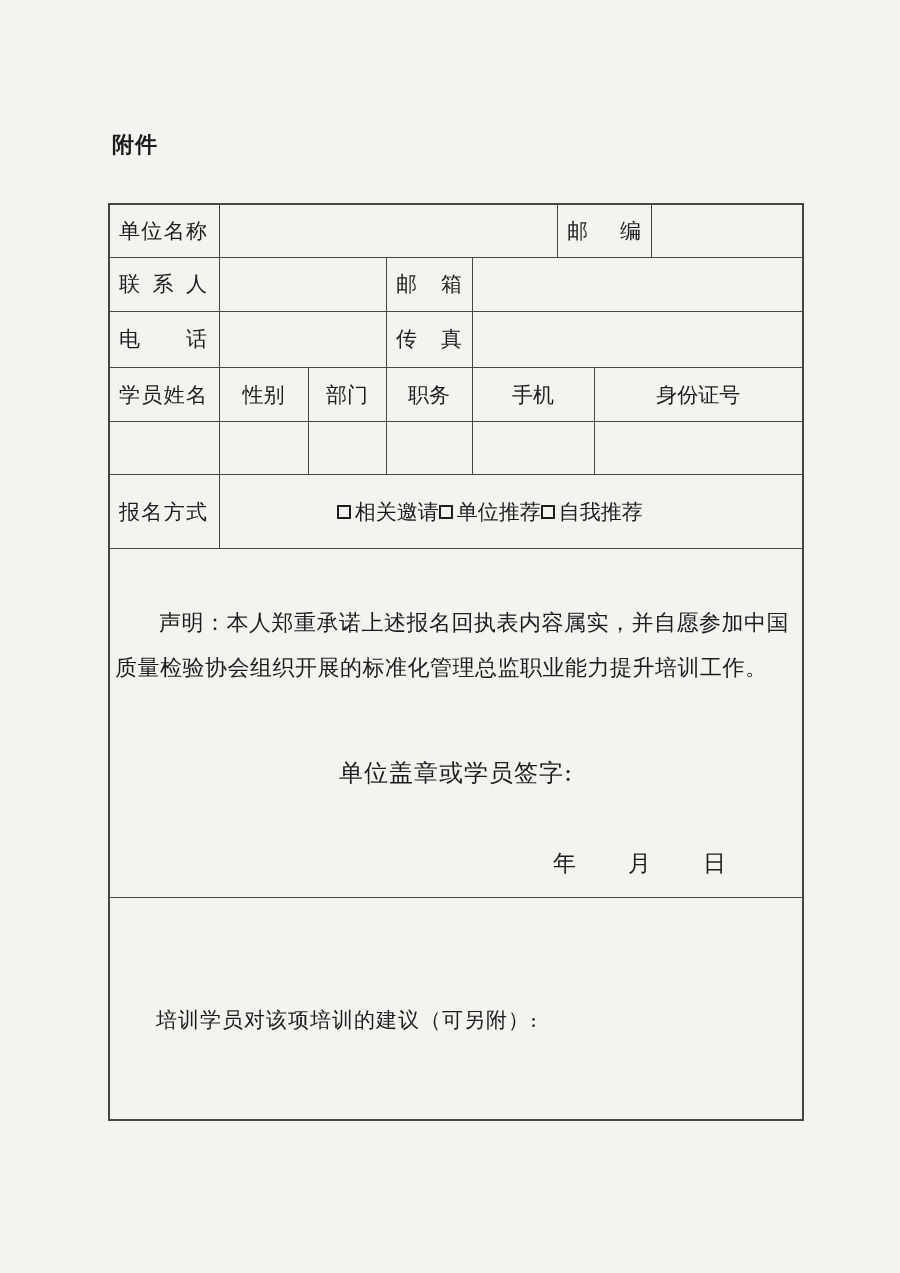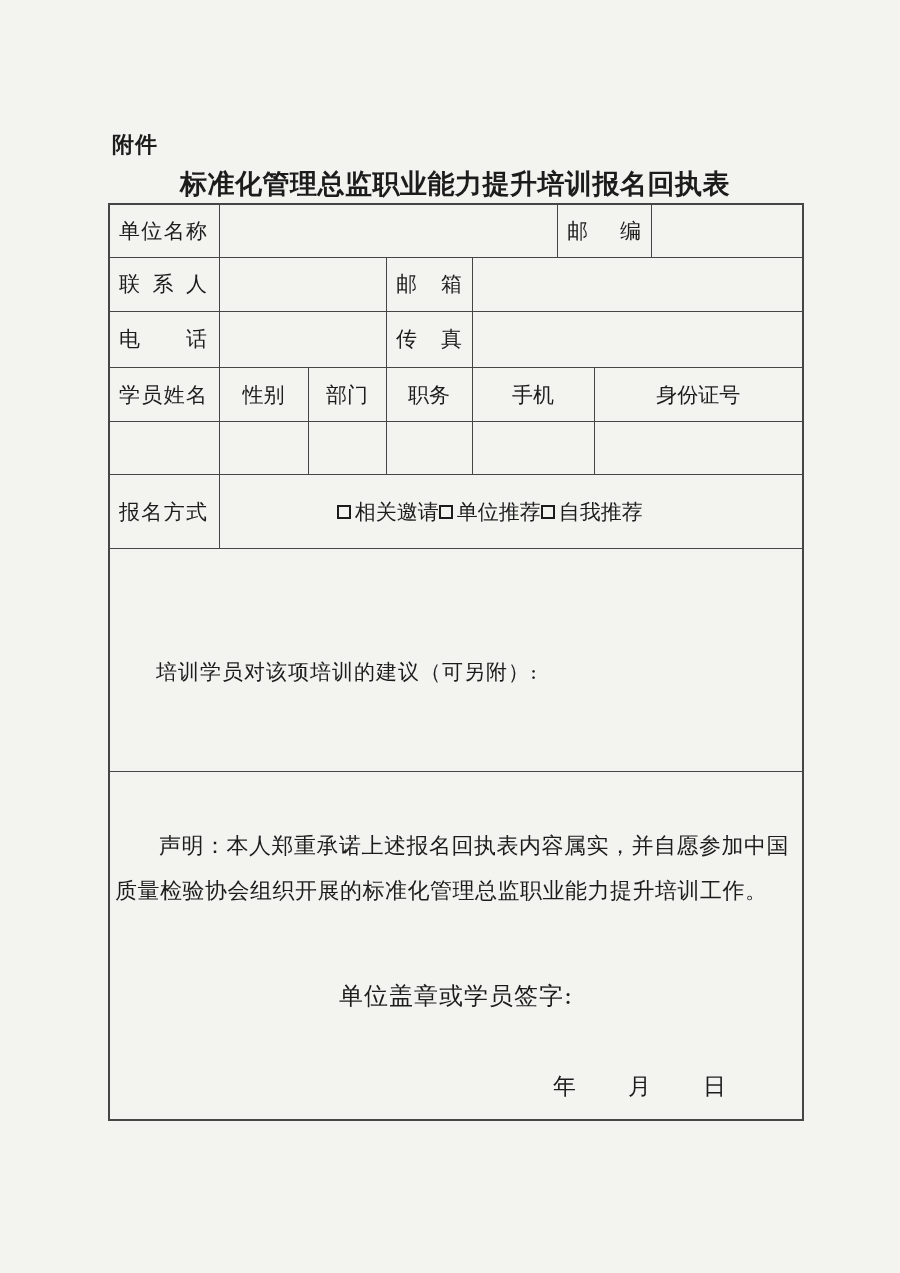--- a/index.html
+++ b/index.html
@@ -102,7 +102,6 @@
 
   <div class="attachment">附件</div>
 
-  <h1 class="title">标准化管理总监职业能力提升培训报名回执表</h1>
 
   <table class="form-table">
     <colgroup>

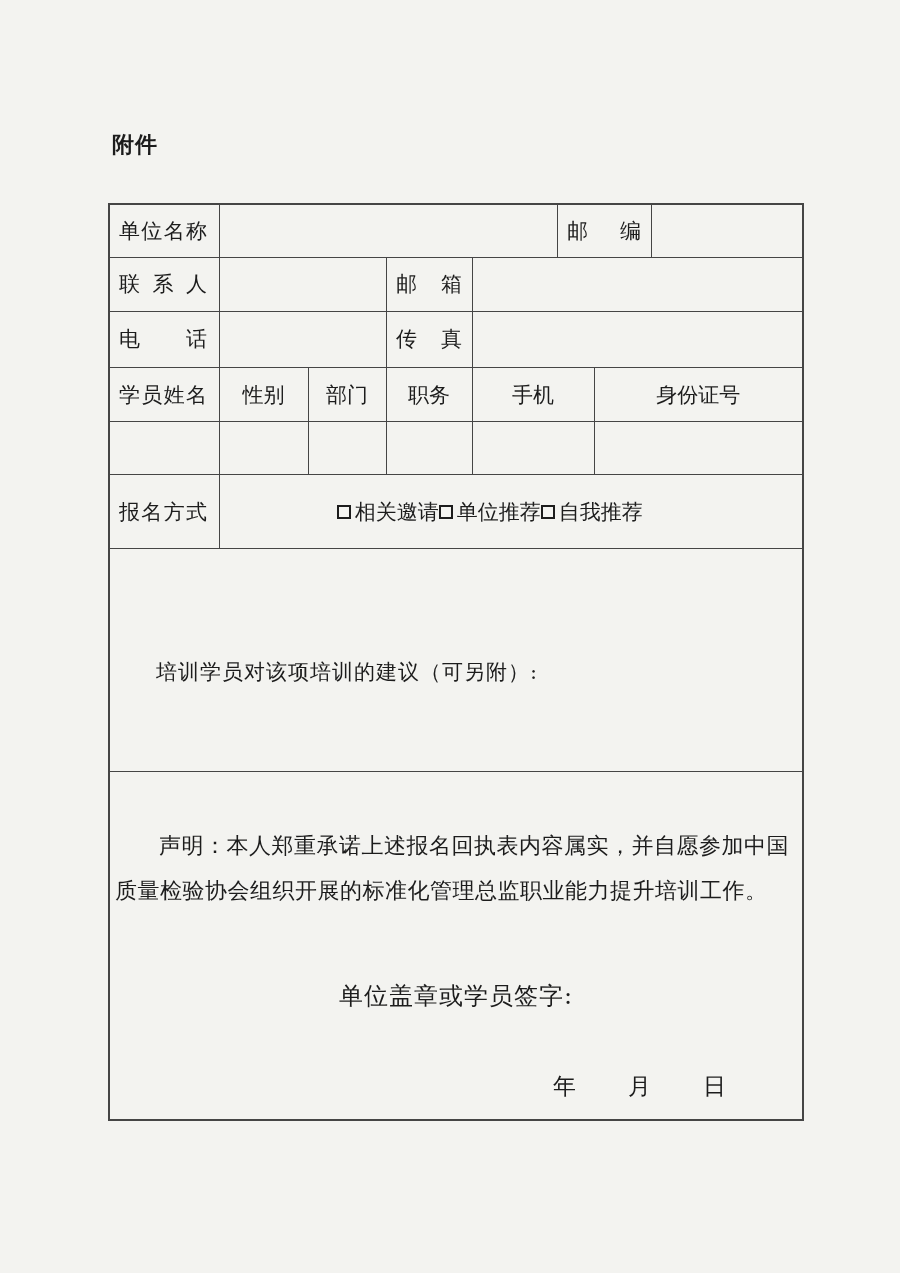--- a/index.html
+++ b/index.html
@@ -202,12 +202,6 @@
       </td>
     </tr>
 
-    <tr style="height:210px">
-      <td colspan="8" class="suggestion-cell">
-        <span>培训学员对该项培训的建议（可另附）:</span>
-      </td>
-    </tr>
-
     <tr style="height:328px">
       <td colspan="8" class="closing-cell">
         <div class="decl-block">
@@ -223,6 +217,12 @@
       </td>
     </tr>
 
+    <tr style="height:210px">
+      <td colspan="8" class="suggestion-cell">
+        <span>培训学员对该项培训的建议（可另附）:</span>
+      </td>
+    </tr>
+
   </tbody>
     </table>
 </div>

